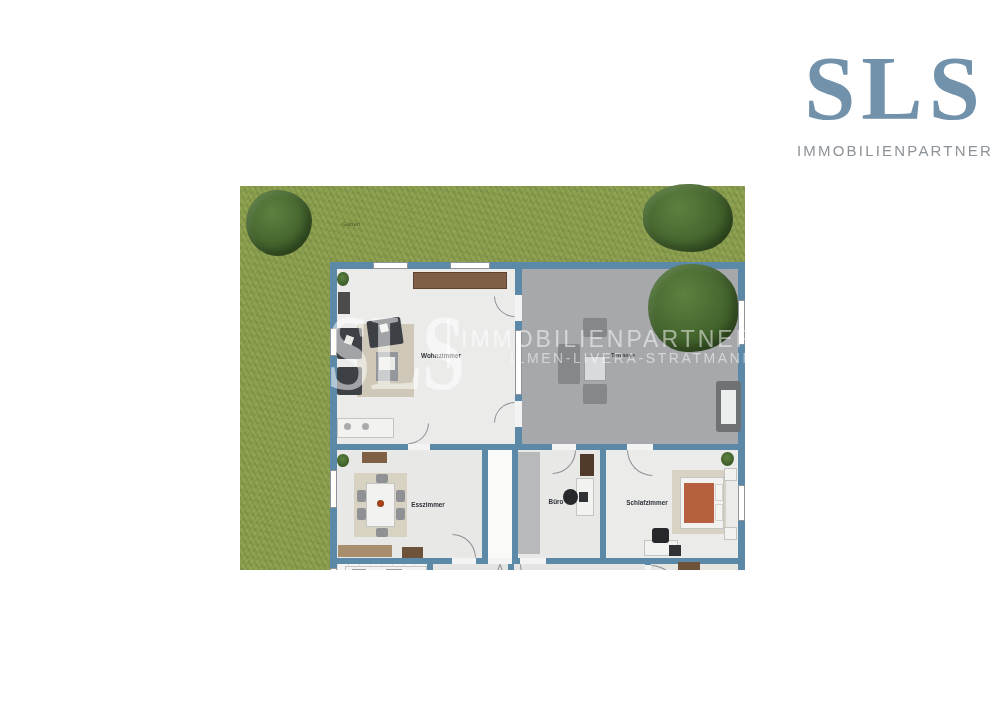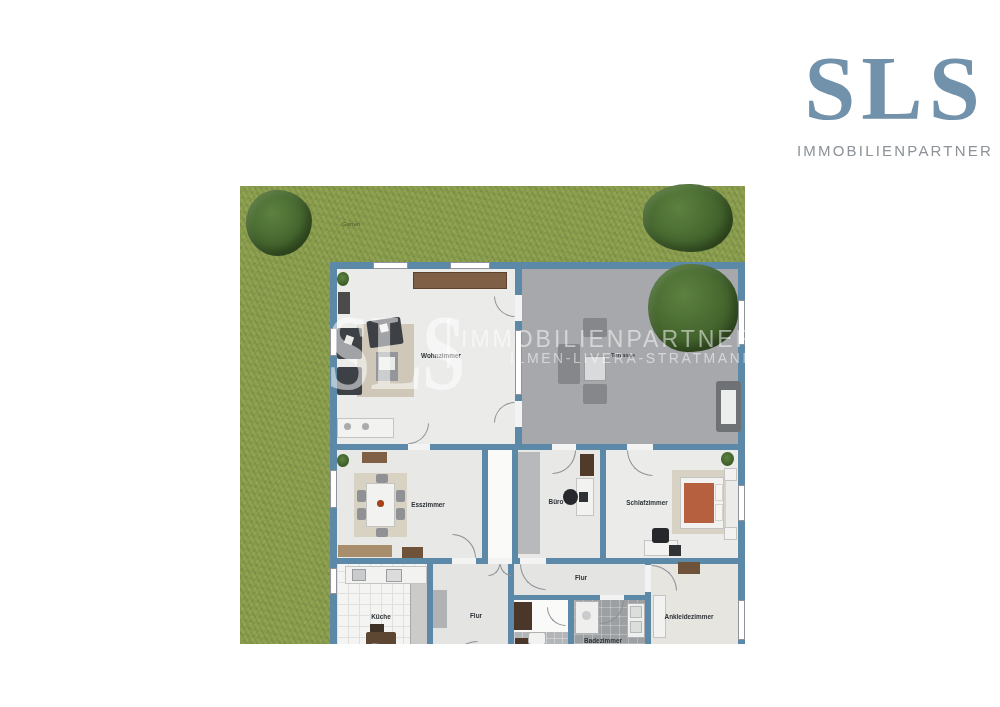--- a/index.html
+++ b/index.html
@@ -3,7 +3,7 @@
 <meta charset="utf-8">
 <style>
   html,body{margin:0;padding:0;background:#ffffff;}
-  .canvas{position:relative;width:1000px;height:644px;background:#ffffff;overflow:hidden;
+  .canvas{position:relative;width:1000px;height:570px;background:#ffffff;overflow:hidden;
           font-family:"Liberation Sans", sans-serif;}
   .abs{position:absolute;}
 

